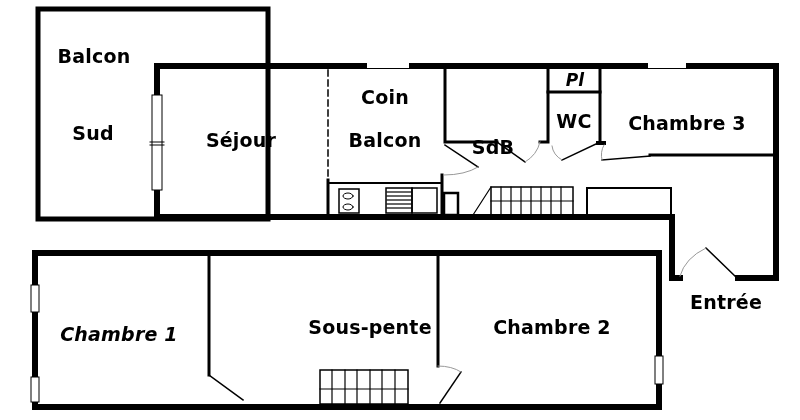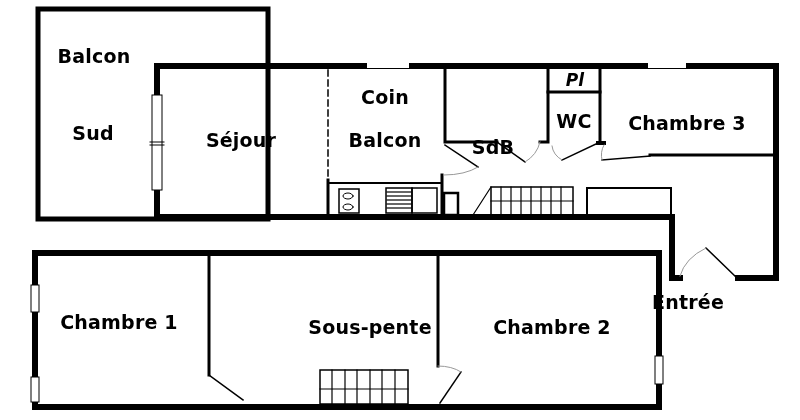--- a/index.html
+++ b/index.html
@@ -122,7 +122,7 @@
 <div class="label small" style="left:575px;top:80px;">Pl</div>
 <div class="label" style="left:574px;top:121px;">WC</div>
 <div class="label" style="left:687px;top:107px;margin-top:16px;">Chambre 3</div>
-<div class="label" style="left:688px;top:302px;">Entrée</div>
+<div class="label" style="left:726px;top:302px;">Entrée</div>
 <div class="label" style="left:119px;top:322px;">Chambre 1</div>
 <div class="label" style="left:326px;top:327px;margin-left:44px;">Sous-pente</div>
 <div class="label" style="left:552px;top:327px;">Chambre 2</div>

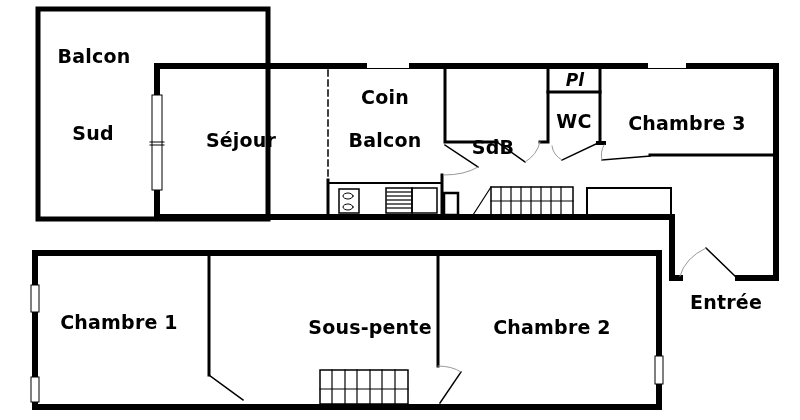--- a/index.html
+++ b/index.html
@@ -123,7 +123,7 @@
 <div class="label" style="left:574px;top:121px;">WC</div>
 <div class="label" style="left:687px;top:107px;margin-top:16px;">Chambre 3</div>
 <div class="label" style="left:726px;top:302px;">Entrée</div>
-<div class="label" style="left:119px;top:322px;">Chambre 1</div>
+<div class="label" style="left:119px;top:334px;font-style:italic;">Chambre 1</div>
 <div class="label" style="left:326px;top:327px;margin-left:44px;">Sous-pente</div>
 <div class="label" style="left:552px;top:327px;">Chambre 2</div>
 

